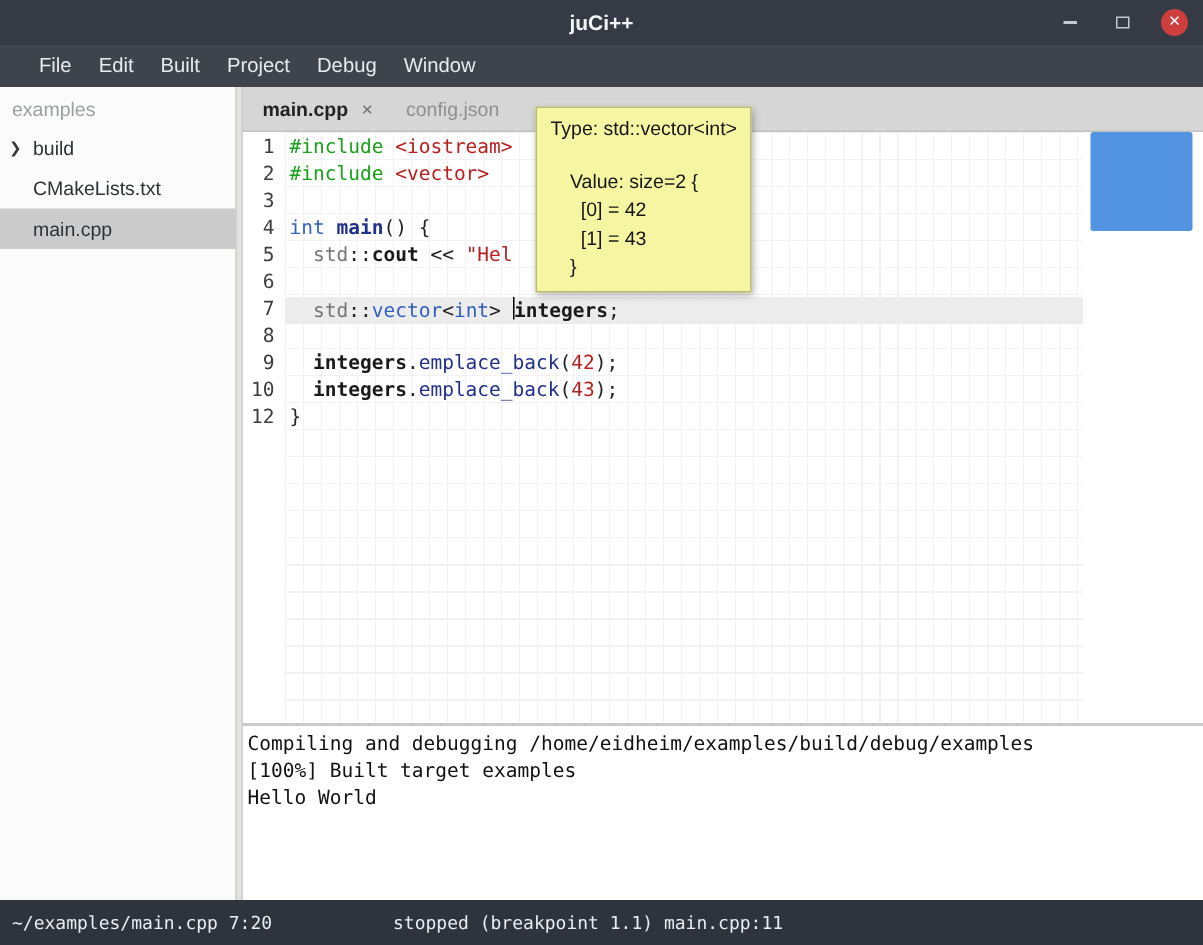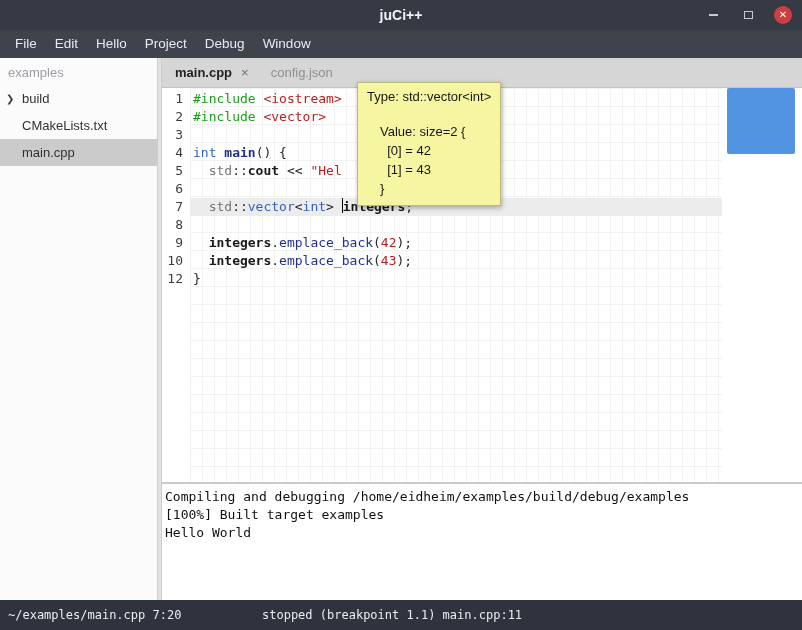--- a/index.html
+++ b/index.html
@@ -19,7 +19,7 @@
   .btn-close { background:#cf3e3e; border-radius:50%; color:#fff; font-size:10px; line-height:18px; }
 
   
-  .menubar { height:28px; background:#3e434c; display:flex; align-items:center; padding-left:6px; flex:0 0 28px; }
+  .menubar { height:28px; background:#3e434c; display:flex; align-items:center; padding-left:17px; flex:0 0 28px; }
   .menu-item { padding:0 9px; line-height:28px; color:#e7eaef; font-size:13.5px; }
 
   

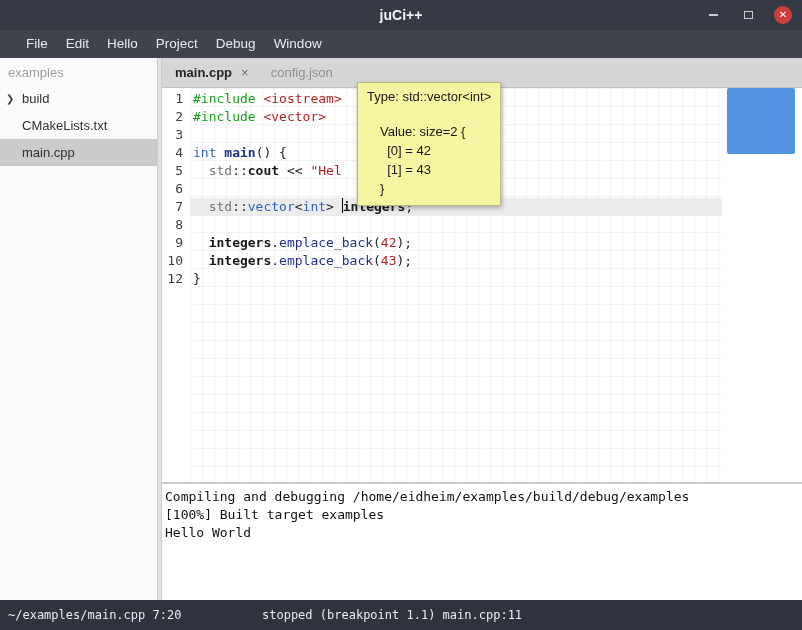--- a/index.html
+++ b/index.html
@@ -109,7 +109,7 @@
   <div class="menubar">
       <div class="menu-item">File</div>
       <div class="menu-item">Edit</div>
-      <div class="menu-item">Hello</div>
+      <div class="menu-item">Built</div>
       <div class="menu-item">Project</div>
       <div class="menu-item">Debug</div>
       <div class="menu-item">Window</div>

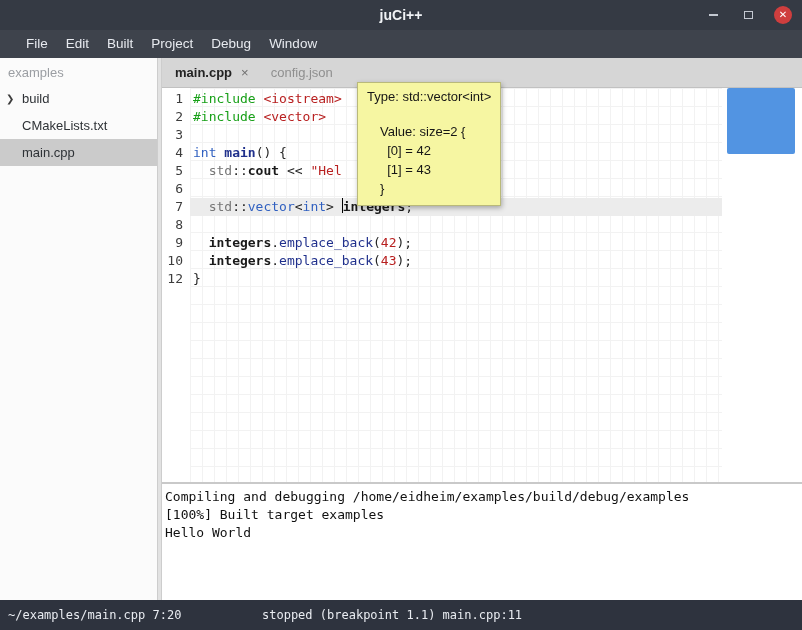--- a/index.html
+++ b/index.html
@@ -69,7 +69,7 @@
   .scroll-thumb { position:absolute; left:5px; top:0; width:68px; height:66px; background:#5294e2; border-radius:2px; }
 
   
-  .tooltip { position:absolute; left:195px; top:24px; z-index:20; background:#f6f6a2; border:1px solid #b9b97a;
+  .tooltip { position:absolute; left:195px; top:13px; z-index:20; background:#f6f6a2; border:1px solid #b9b97a;
              box-shadow:1px 2px 5px rgba(0,0,0,0.3); padding:5px 9px 7px 9px; color:#161616; }
   .tt-type { line-height:18px; white-space:nowrap; margin-bottom:16px; }
   .tt-line { line-height:19px; white-space:pre;margin-left:13px; }

